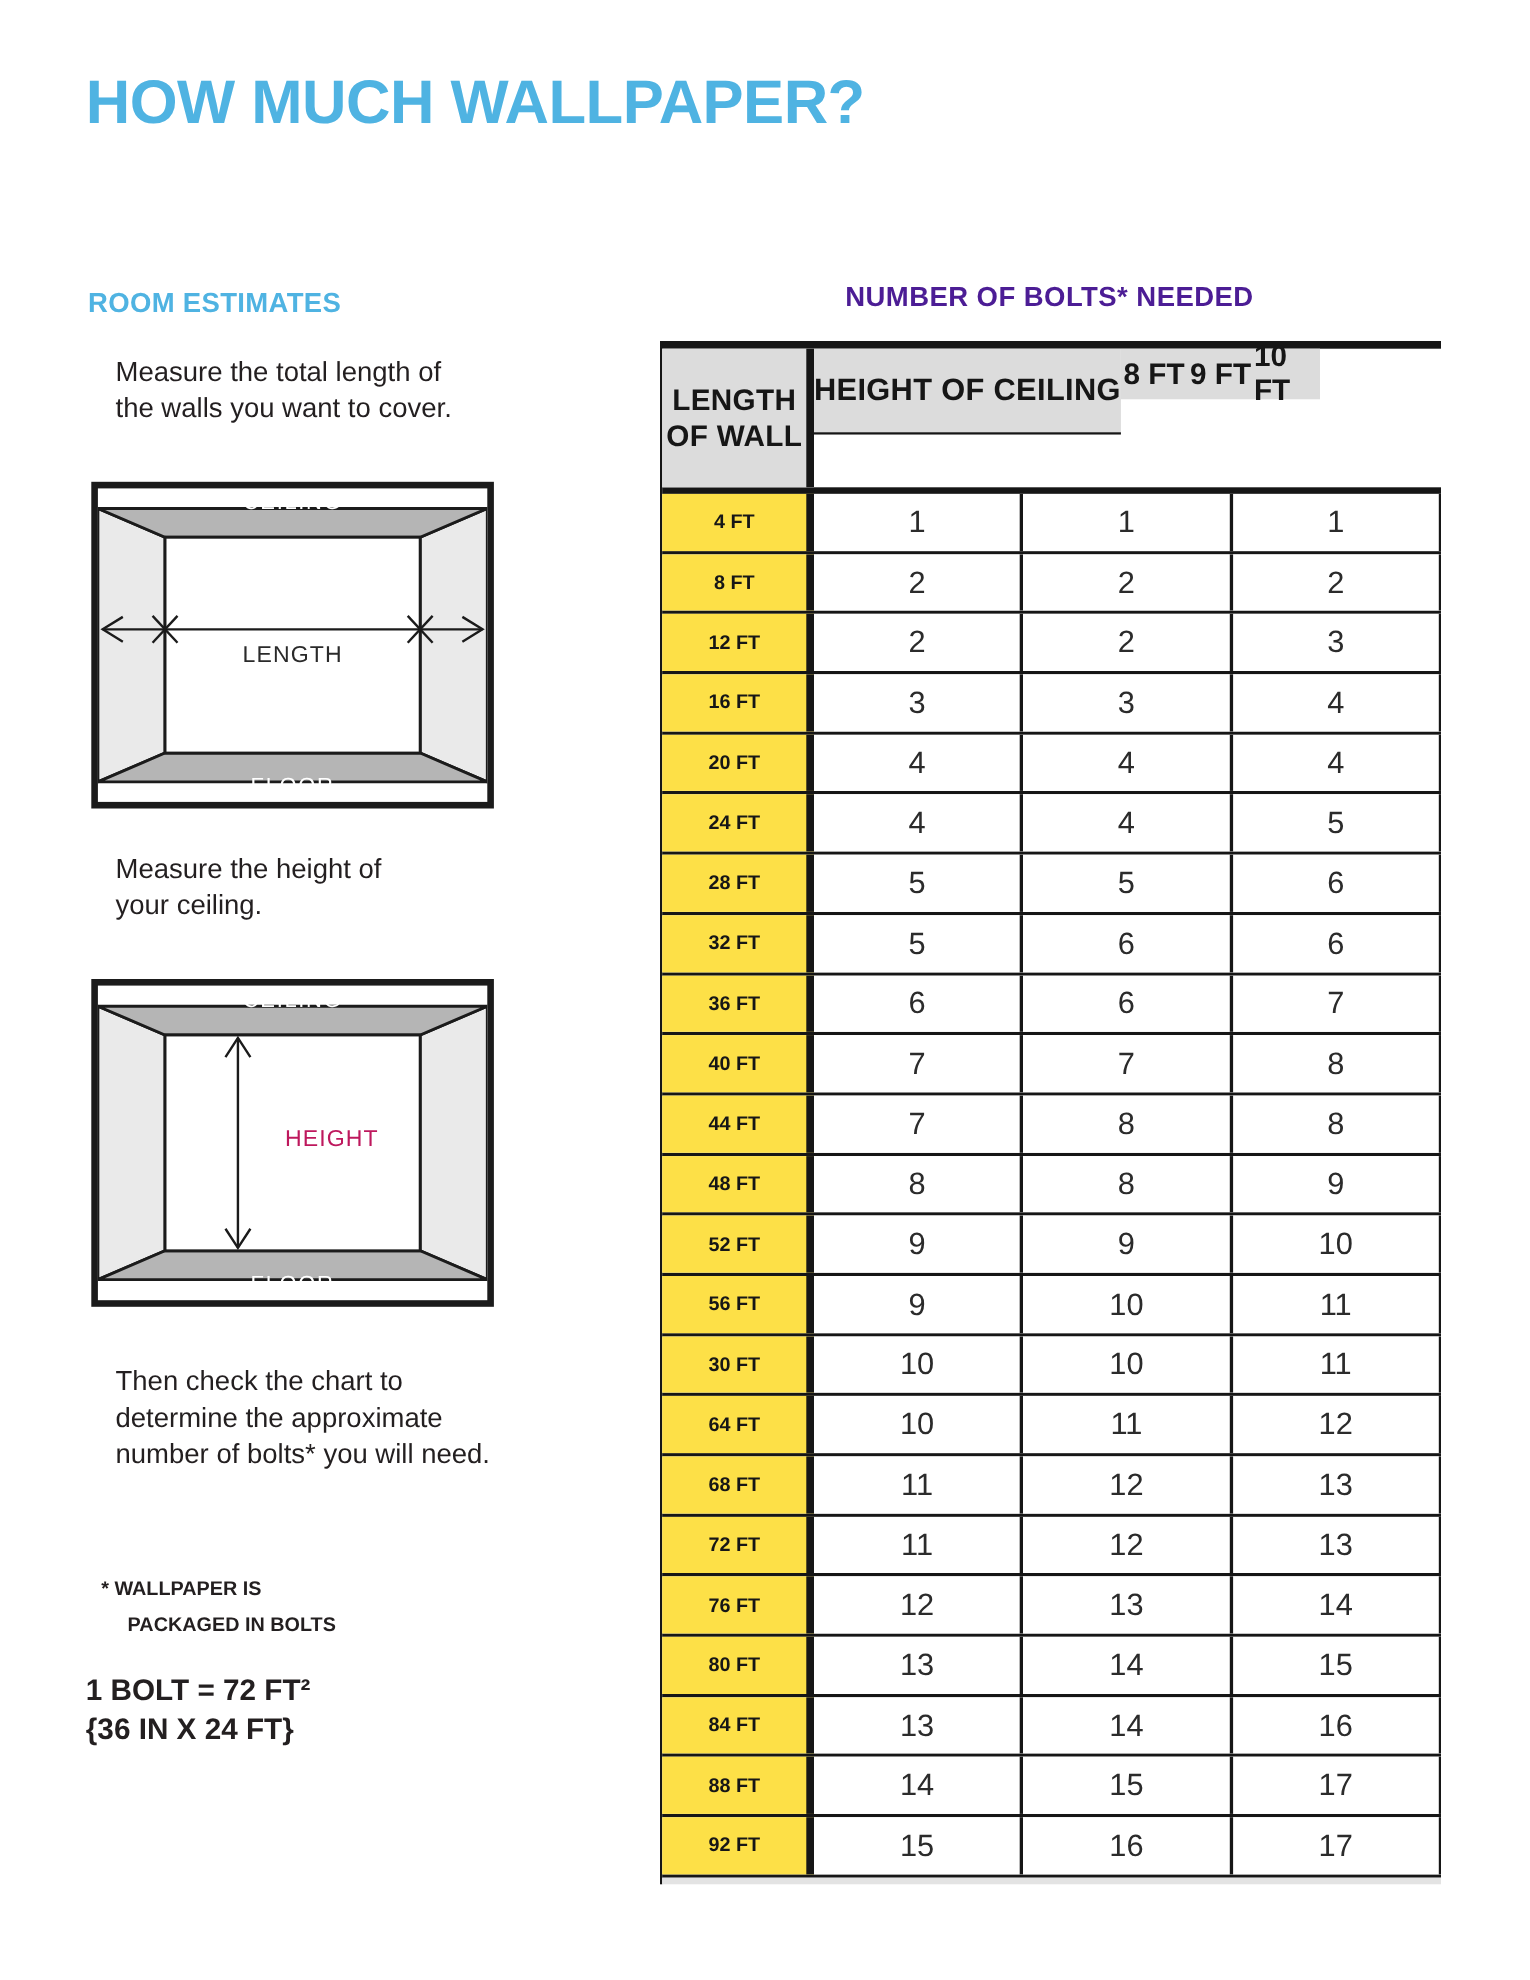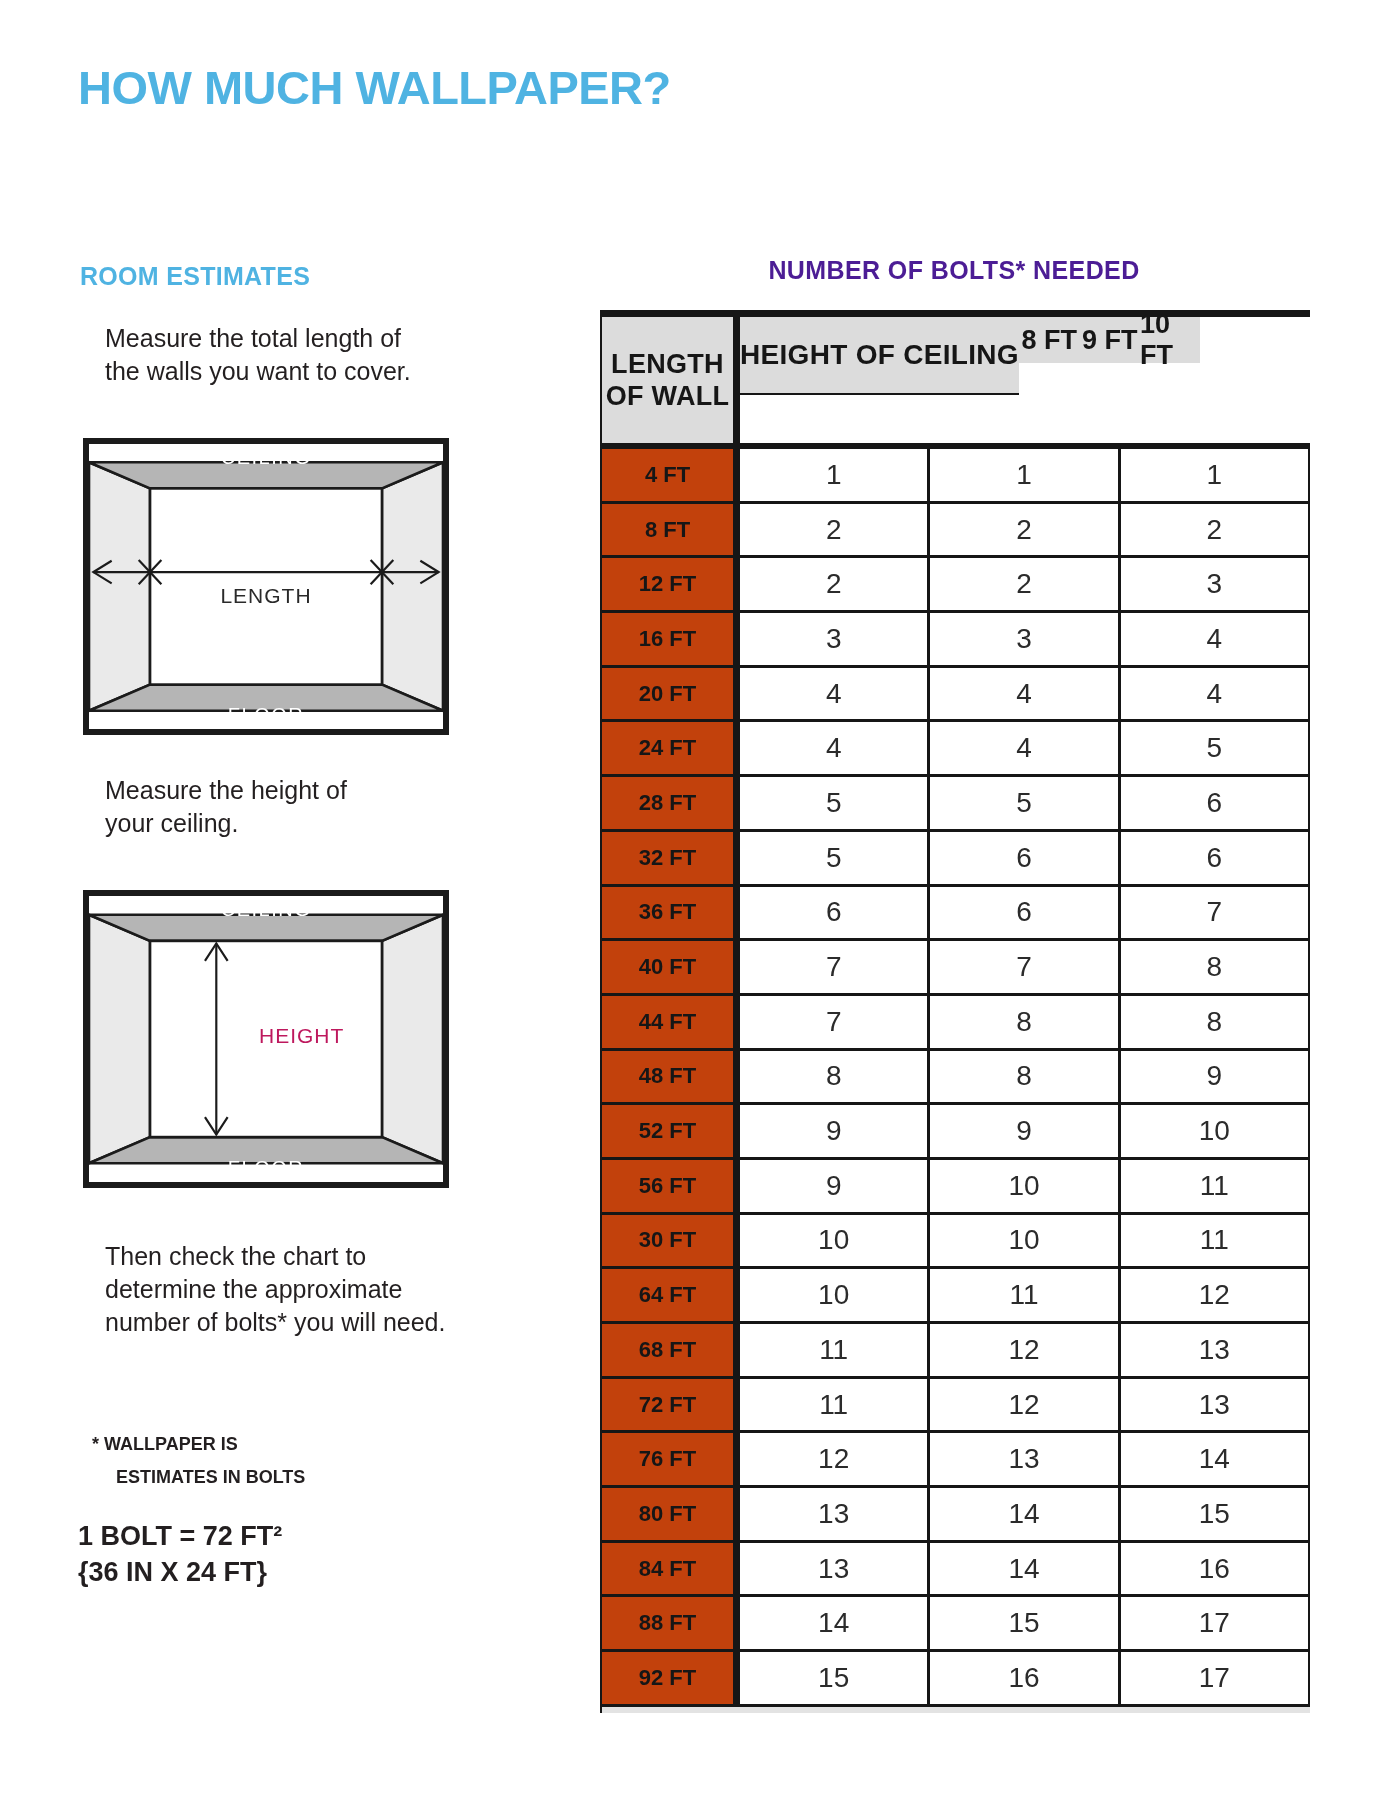--- a/index.html
+++ b/index.html
@@ -10,7 +10,7 @@
   
   .page-title{
     position:absolute;left:78px;top:62px;margin:0;
-    font-size:47px;font-weight:bold;letter-spacing:-.5px;color:#4FB3E2;line-height:1.1;
+    font-size:56px;font-weight:bold;letter-spacing:-.5px;color:#4FB3E2;line-height:1.1;
   }
   .section-heading{
     position:absolute;left:80px;top:262px;margin:0;

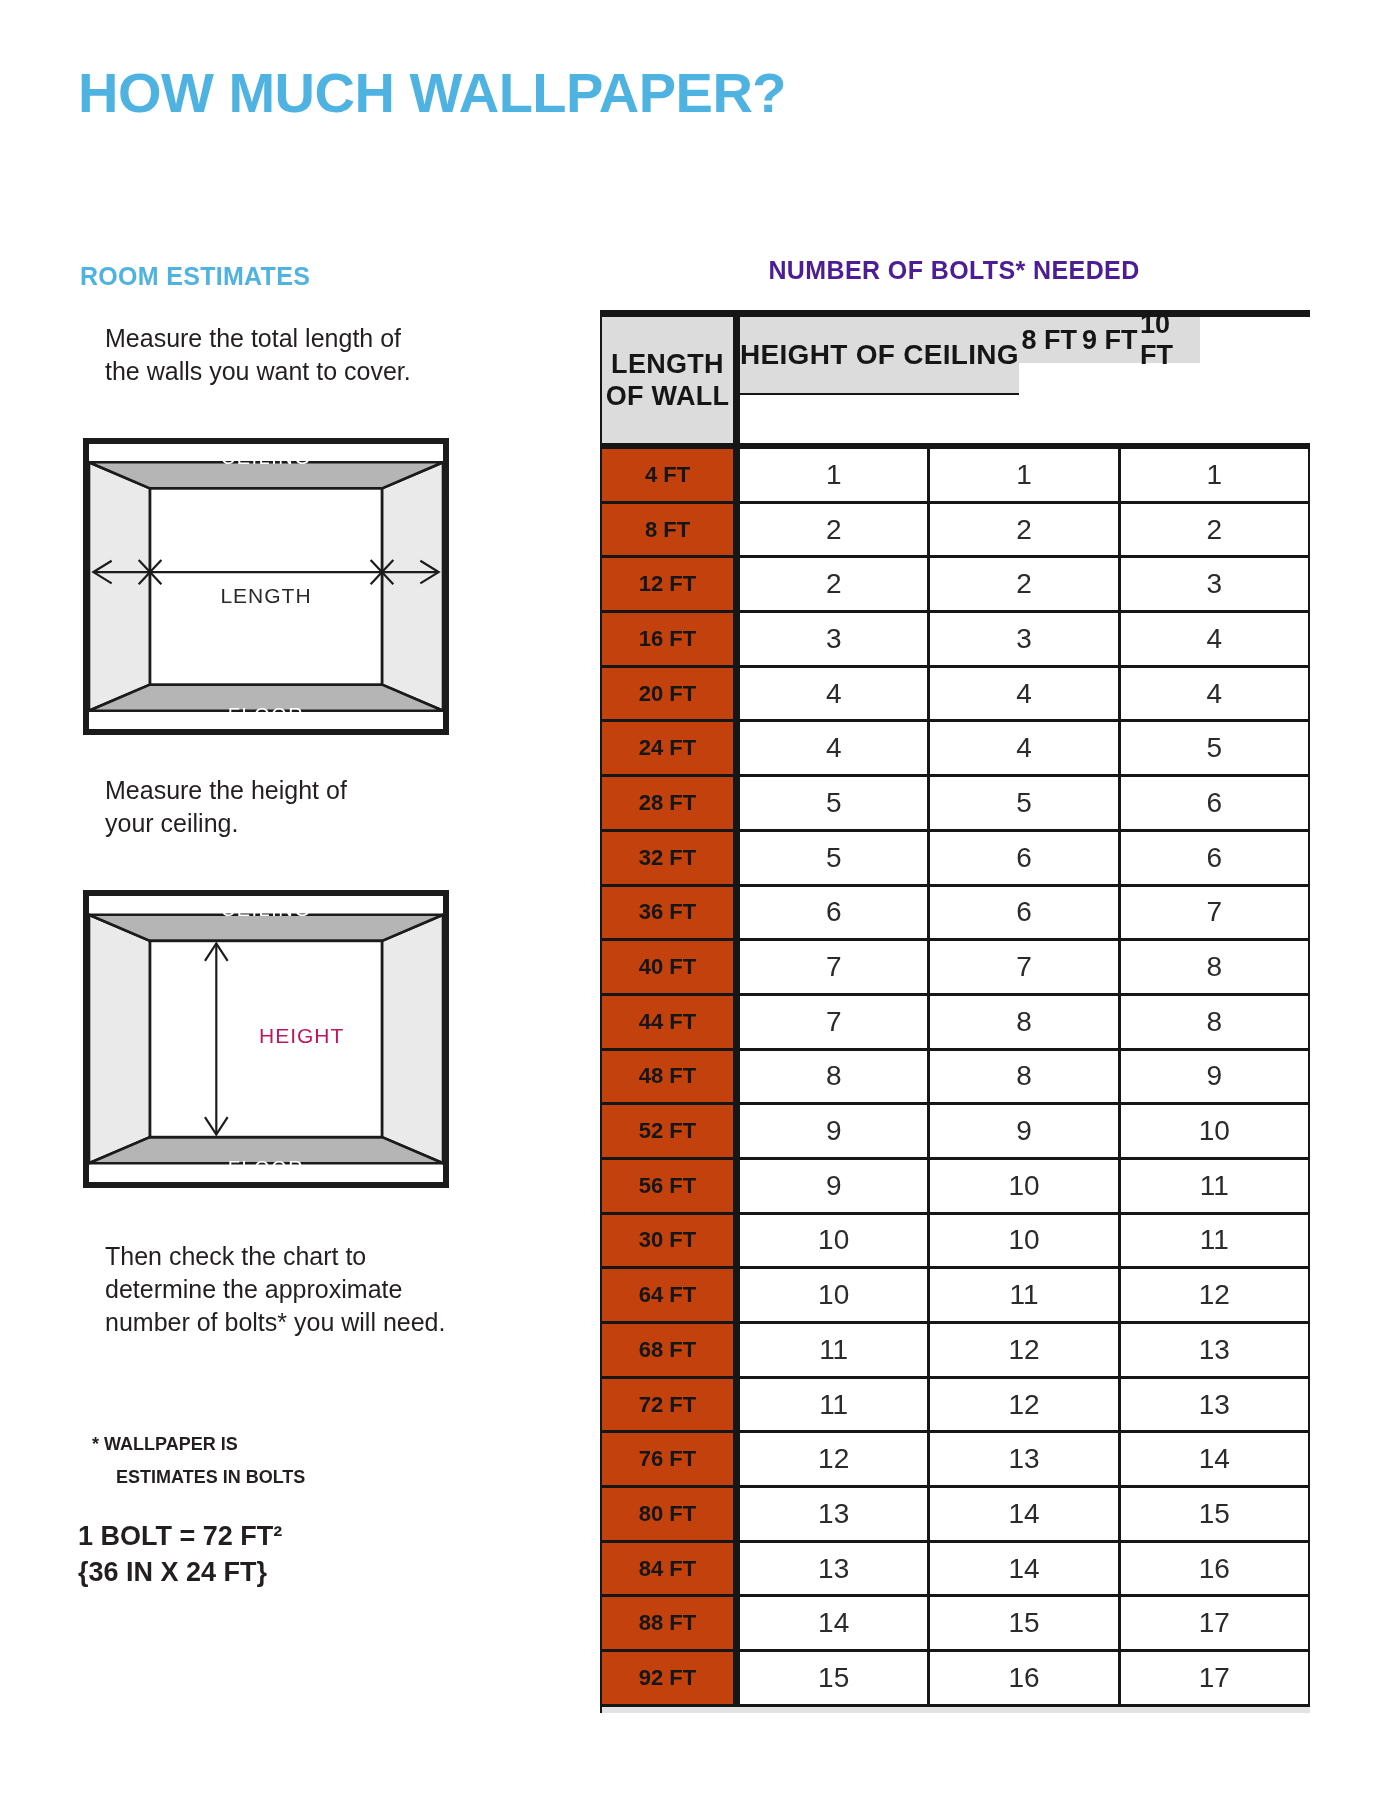--- a/index.html
+++ b/index.html
@@ -64,8 +64,8 @@
   .trow{display:flex;height:54.7px;box-sizing:border-box;border-bottom:3px solid #161616;}
   .cell{display:flex;align-items:center;justify-content:center;box-sizing:border-box;}
   .len-cell{
-    width:138px;border-right:7px solid #161616;background:#c2410c;
-    font-weight:bold;font-size:22px;color:#161616;
+    width:138px;border-right:7px solid #161616;background:#fde047;
+    font-weight:bold;font-size:18px;color:#161616;
   }
   .num-cell{flex:1;background:#ffffff;font-size:28px;color:#2b2b2b;}
   .num-cell + .num-cell{border-left:3px solid #161616;}

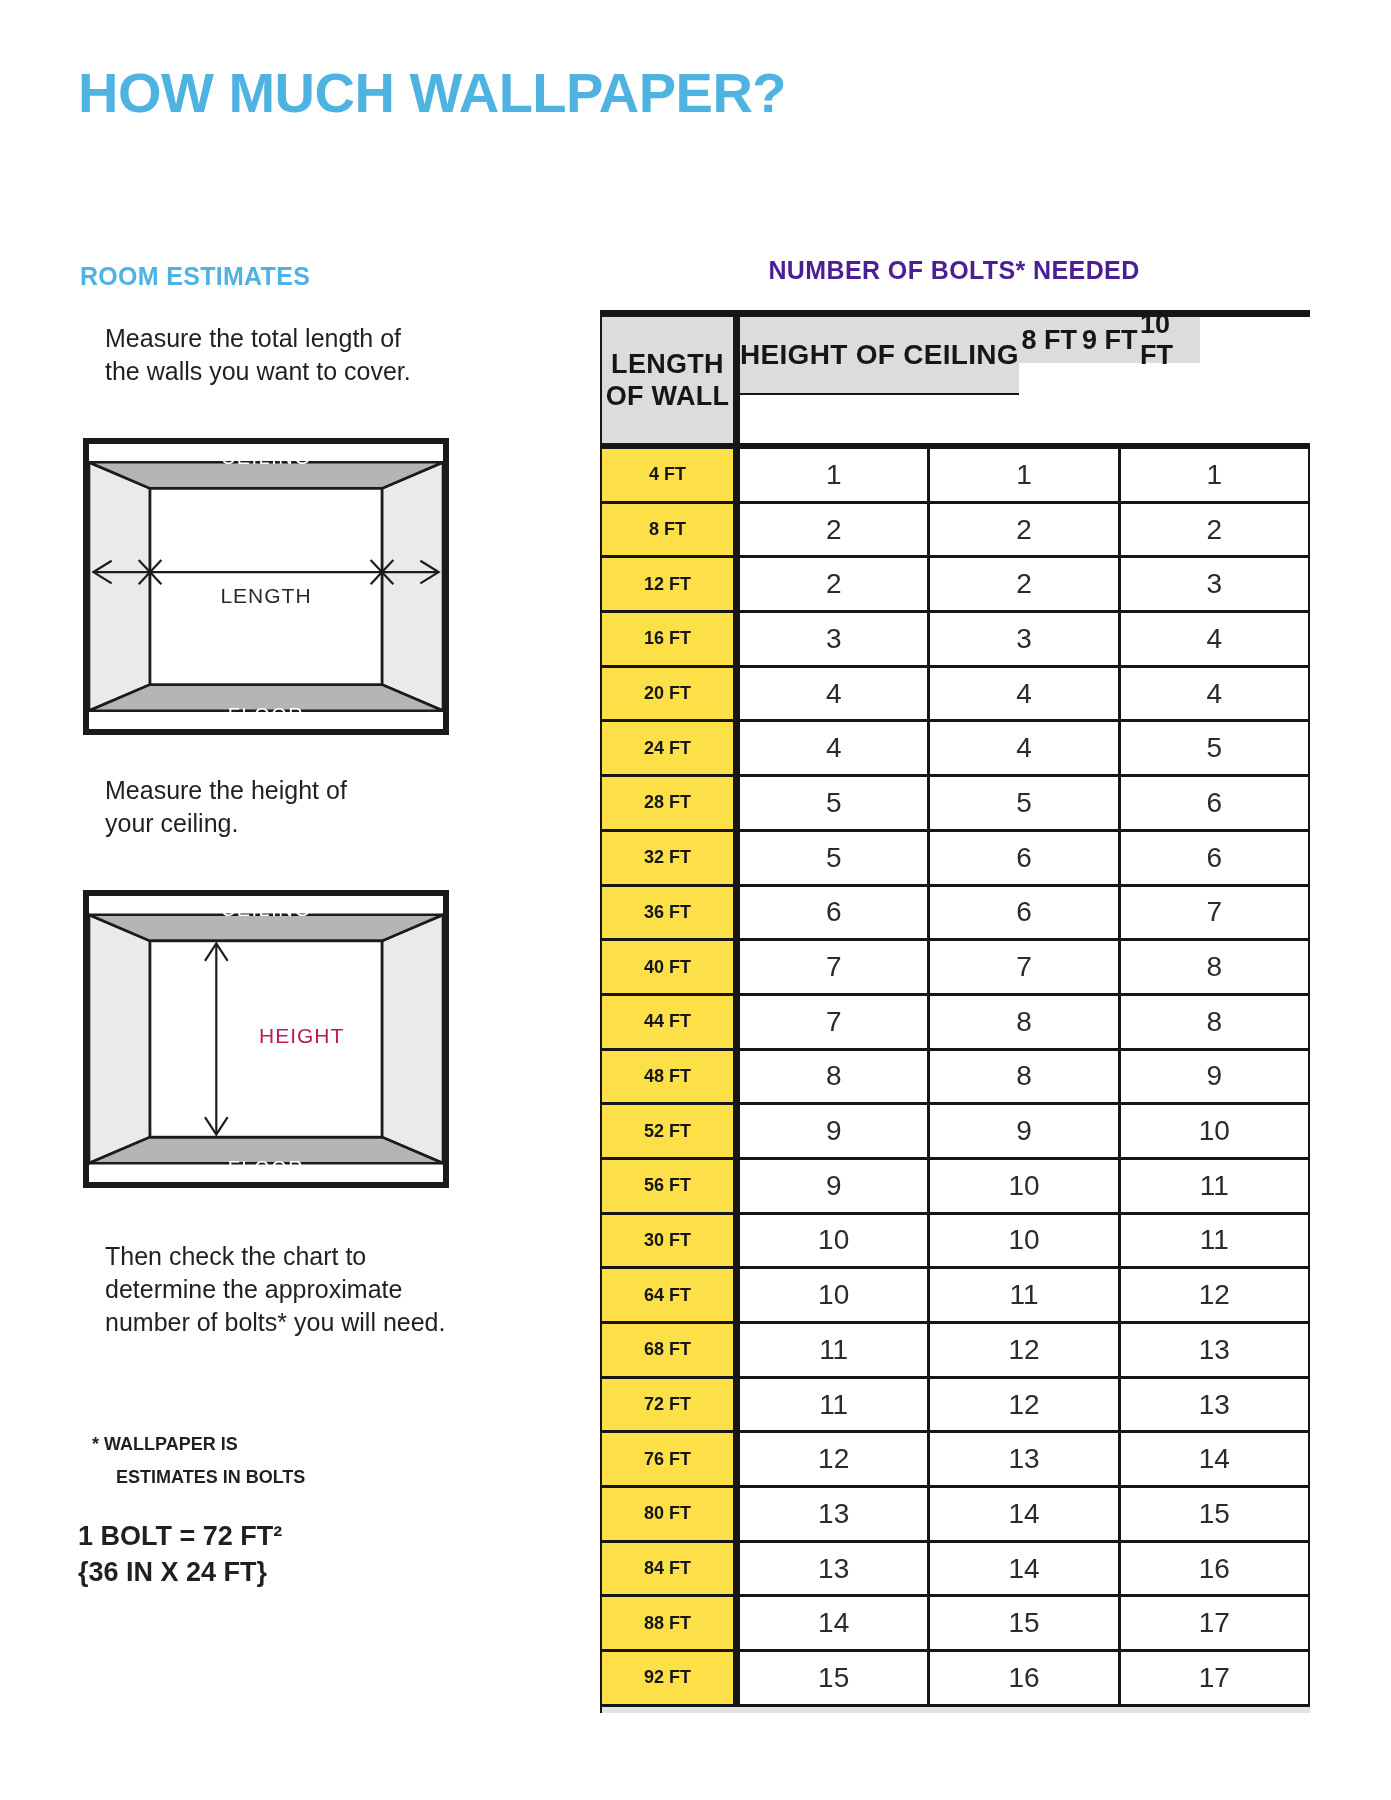--- a/index.html
+++ b/index.html
@@ -139,7 +139,7 @@
 
   <div class="footnote">
     <div>* WALLPAPER IS</div>
-    <div class="indent">ESTIMATES IN BOLTS</div>
+    <div class="indent">PACKAGED IN BOLTS</div>
   </div>
 
   <div class="bolt-info">

